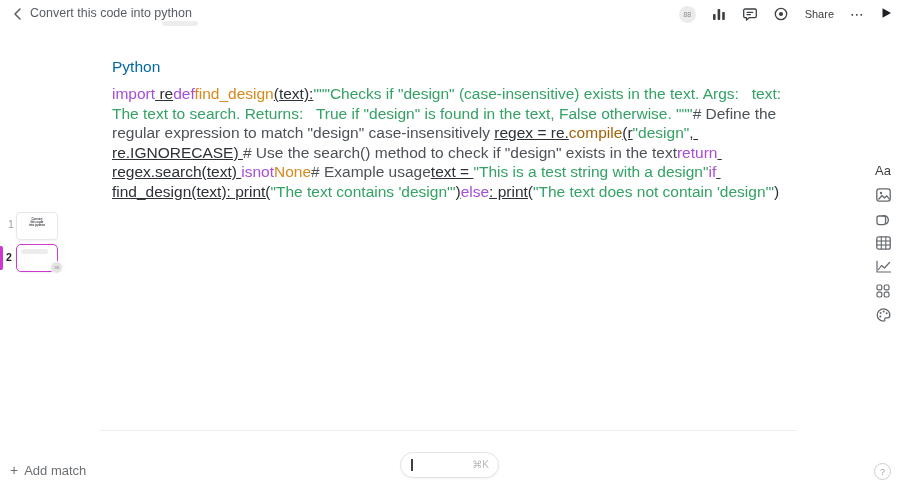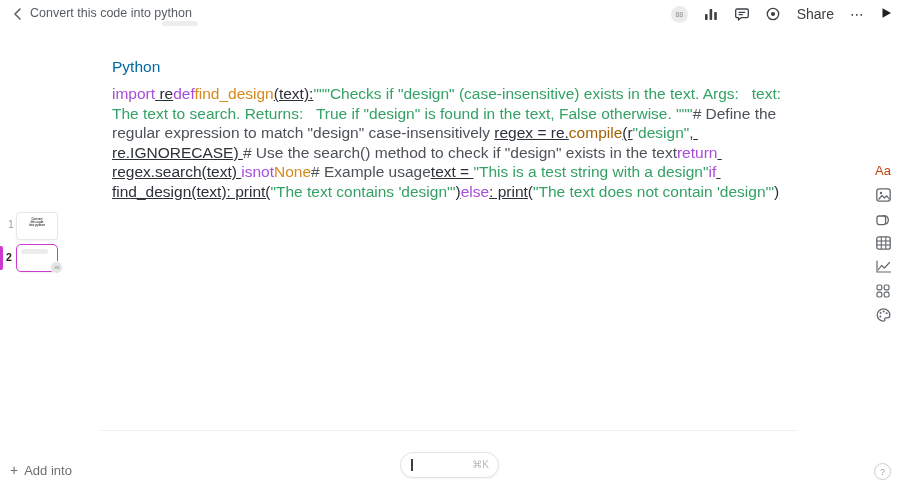--- a/index.html
+++ b/index.html
@@ -20,7 +20,7 @@
     font-size:7px;color:#8a8f95;letter-spacing:-0.3px;}
   .tb-icon{width:15px;height:15px;display:flex;align-items:center;justify-content:center;color:#3c4043;cursor:pointer;}
   .tb-icon svg{display:block;}
-  .share-label{font-size:14px;color:#3c4043;cursor:pointer;}
+  .share-label{font-size:11px;color:#3c4043;cursor:pointer;}
   .ellipsis{font-size:14px;color:#3c4043;letter-spacing:1px;line-height:10px;cursor:pointer;}
   .present-btn{color:#202124;font-size:11px;cursor:pointer;}
   

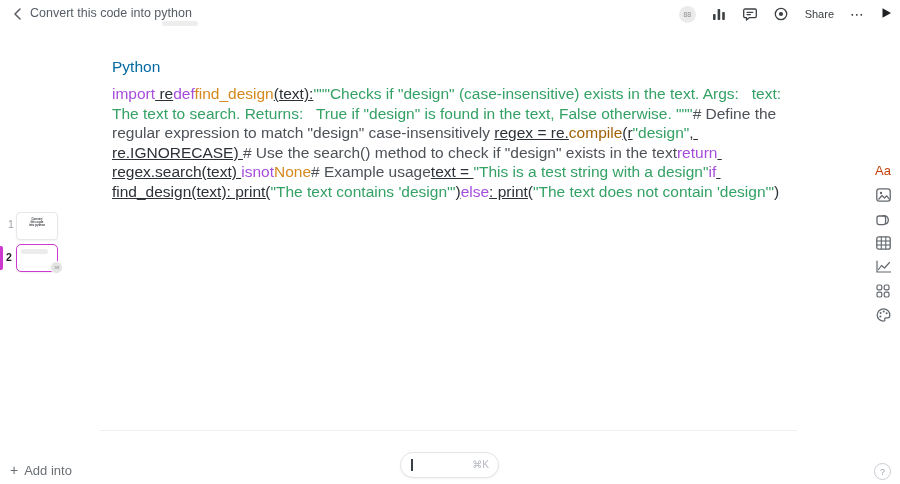--- a/index.html
+++ b/index.html
@@ -53,7 +53,7 @@
   .right-rail{position:absolute;right:9px;top:163px;display:flex;flex-direction:column;gap:9px;align-items:center;}
   .rail-item{width:16px;height:15px;display:flex;align-items:center;justify-content:center;color:#63686e;cursor:pointer;}
   .rail-item svg{display:block;}
-  .rail-aa{font-size:13px;color:#c2410c;}
+  .rail-aa{font-size:13px;color:#404040;}
   
   .add-page{position:absolute;left:10px;bottom:6px;display:flex;align-items:center;gap:6px;color:#6b7075;
     font-size:13px;cursor:pointer;}

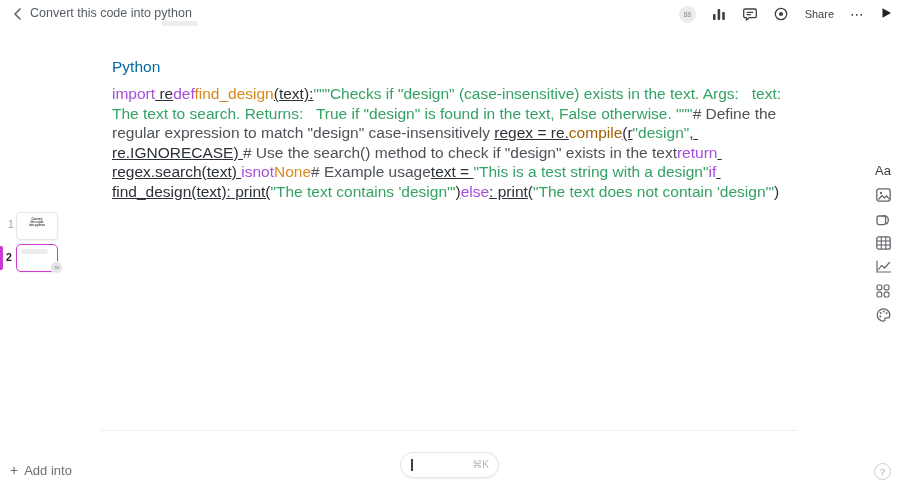--- a/index.html
+++ b/index.html
@@ -183,7 +183,7 @@
 
 <div class="add-page">
   <span class="add-plus">+</span>
-  <span>Add into</span>
+  <span>Add match</span>
 </div>
 
 <div class="cmdk-pill">

